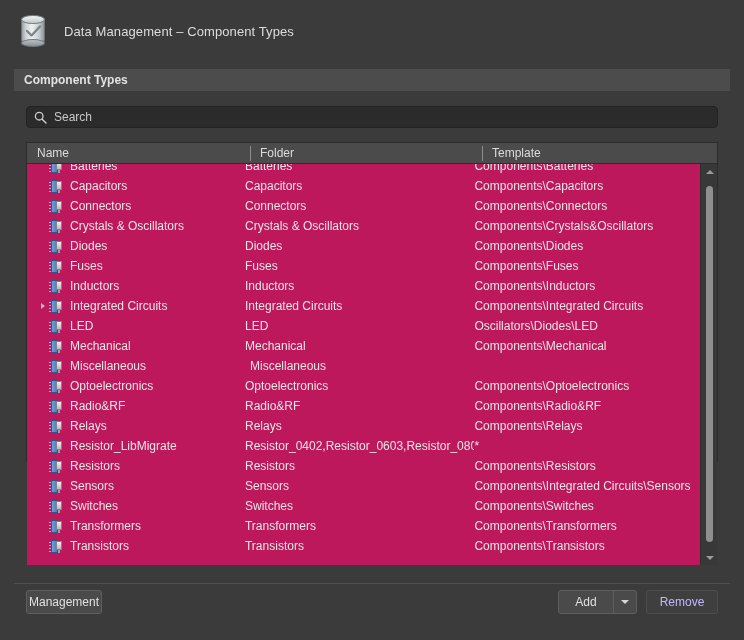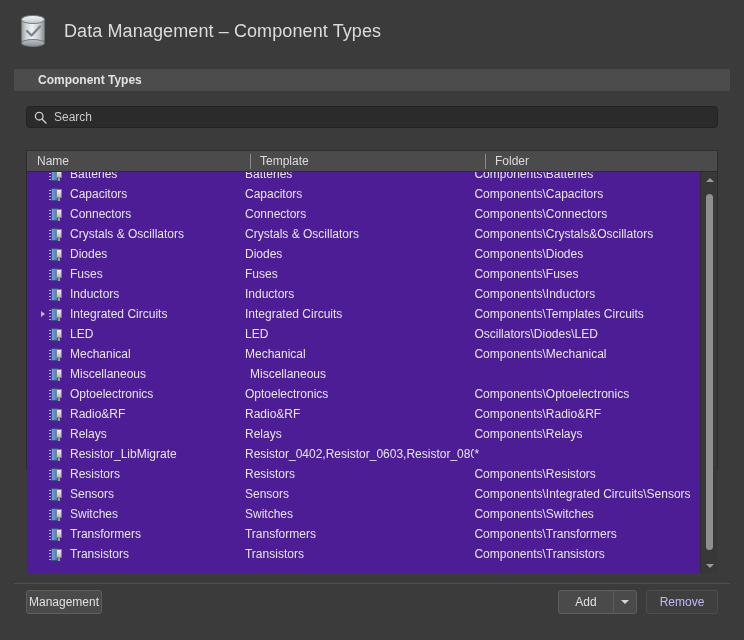--- a/index.html
+++ b/index.html
@@ -62,7 +62,7 @@
     width: 15px; height: 13px;
   }
   .title-text {
-    font-size: 18px;
+    font-size: 13px;
     color: #dcdcdc;
     letter-spacing: 0.1px;
   }

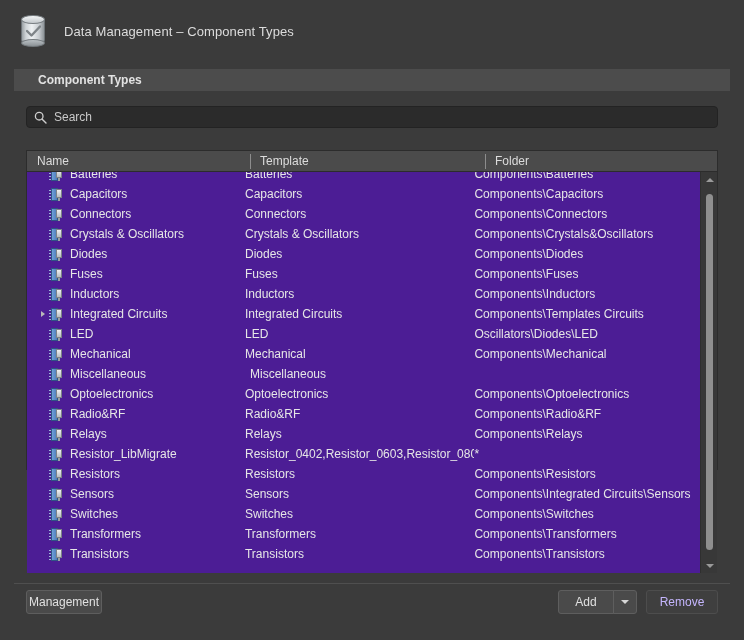--- a/index.html
+++ b/index.html
@@ -75,7 +75,7 @@
     background: #4c4c4c;
     display: flex;
     align-items: center;
-    padding-left: 24px;
+    padding-left: 10px;
     font-weight: bold;
     font-size: 12px;
     color: #e2e2e2;

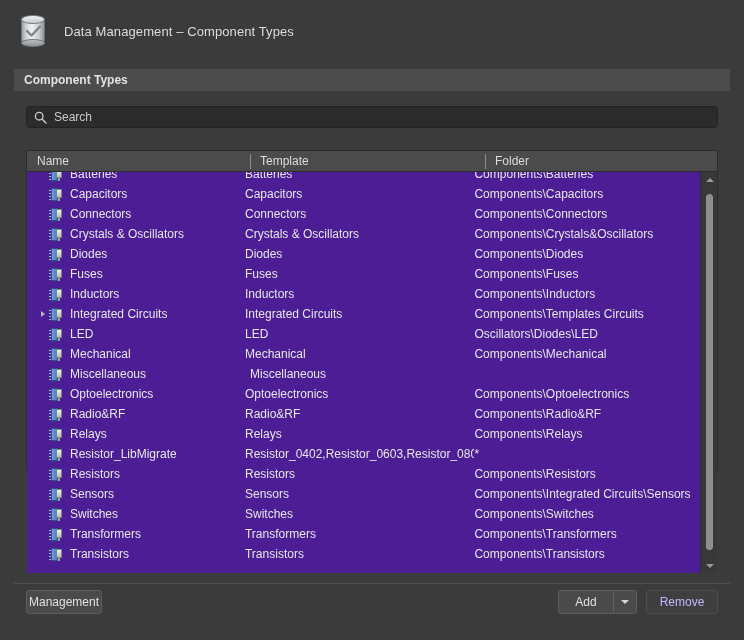--- a/index.html
+++ b/index.html
@@ -117,7 +117,7 @@
   
   .grid {
     position: absolute;
-    left: 12px; top: 59px;
+    left: 12px; top: 51px;
     width: 692px; height: 320px;
     border: 1px solid #2c2c2c;
     background: #3b3b3b;

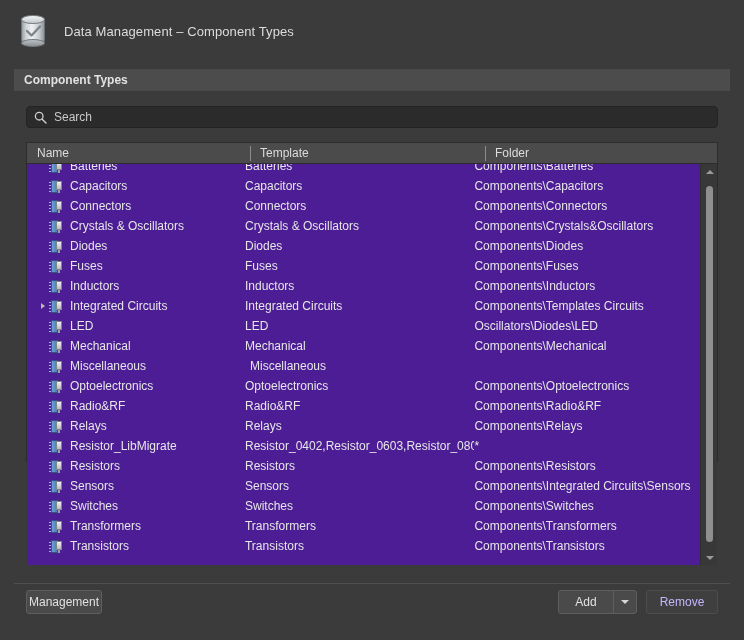--- a/index.html
+++ b/index.html
@@ -346,11 +346,11 @@
       <div class="hcell col-name">
         <span>Name</span>
       </div>
+      <div class="hcell col-folder">
+        <span>Folder</span>
+      </div>
       <div class="hcell col-template">
         <span>Template</span>
-      </div>
-      <div class="hcell col-folder">
-        <span>Folder</span>
       </div>
     </div>
 

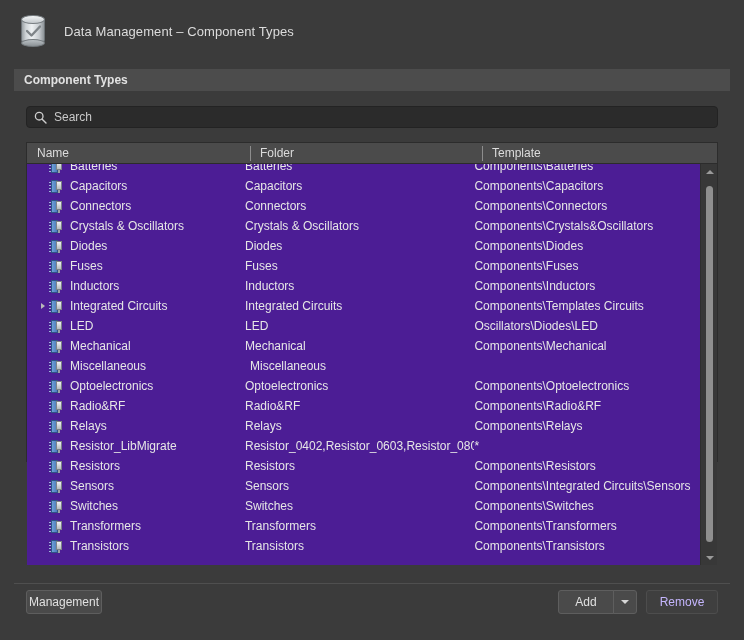--- a/index.html
+++ b/index.html
@@ -153,7 +153,7 @@
     position: relative;
     height: 401px;
     overflow: hidden;
-    background: #4c1d95;
+    background: #be185d;
   }
   .rows-clip {
     position: absolute;

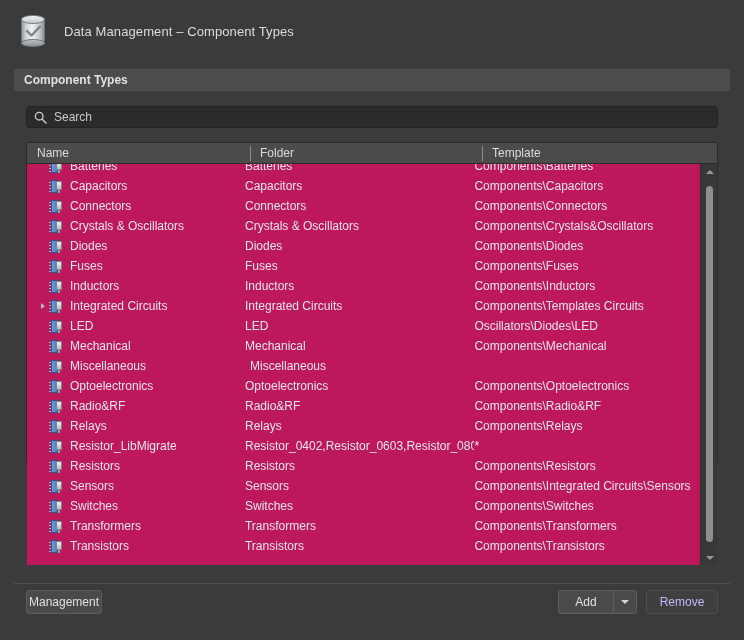--- a/index.html
+++ b/index.html
@@ -522,7 +522,7 @@
               <span>Integrated Circuits</span>
             </div>
             <div class="cell folder">
-              <span>Components\Templates Circuits</span>
+              <span>Components\Integrated Circuits</span>
             </div>
           </div>
           <div class="row">

